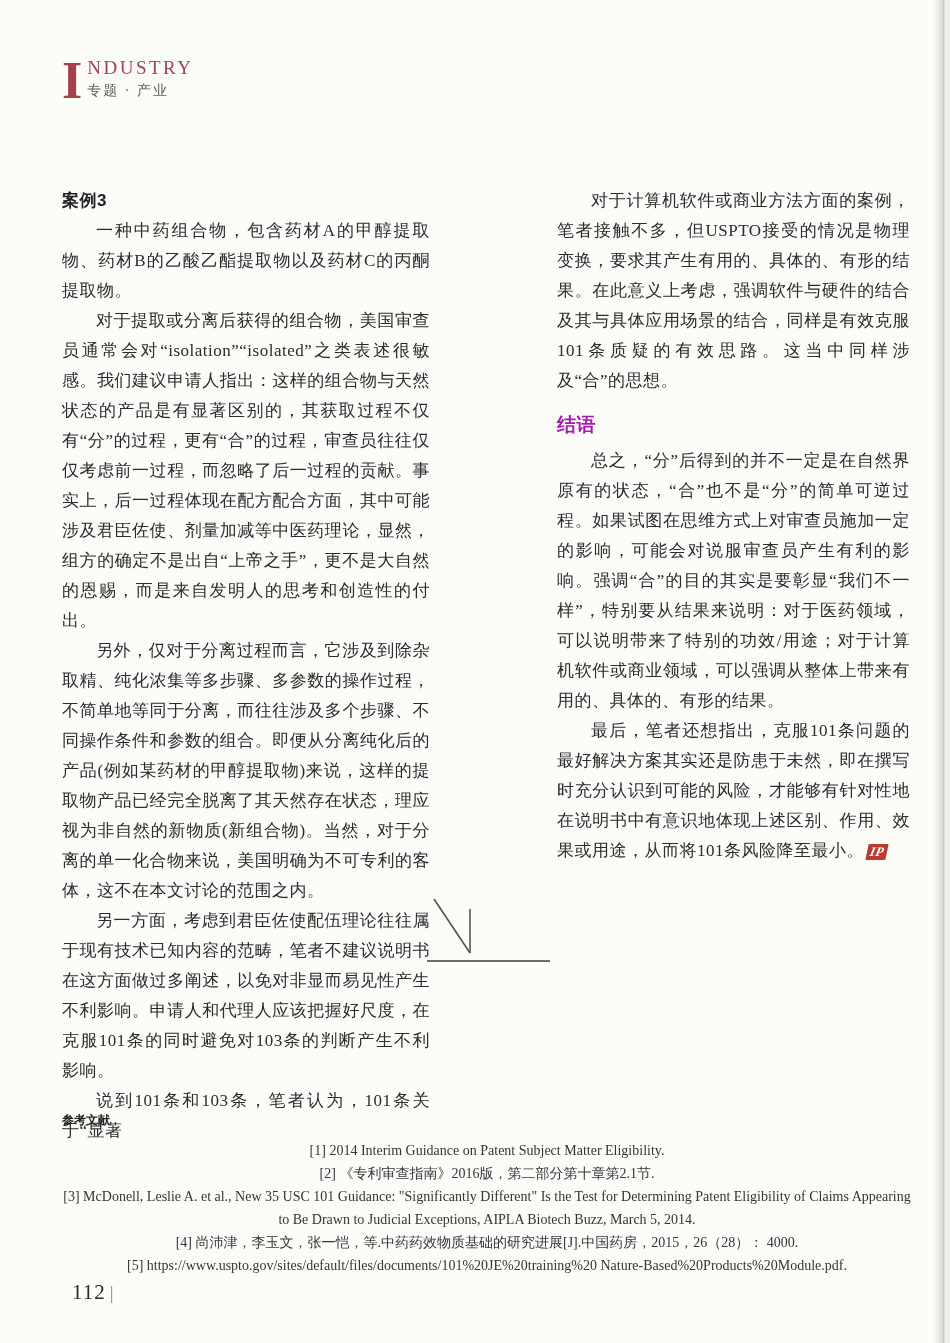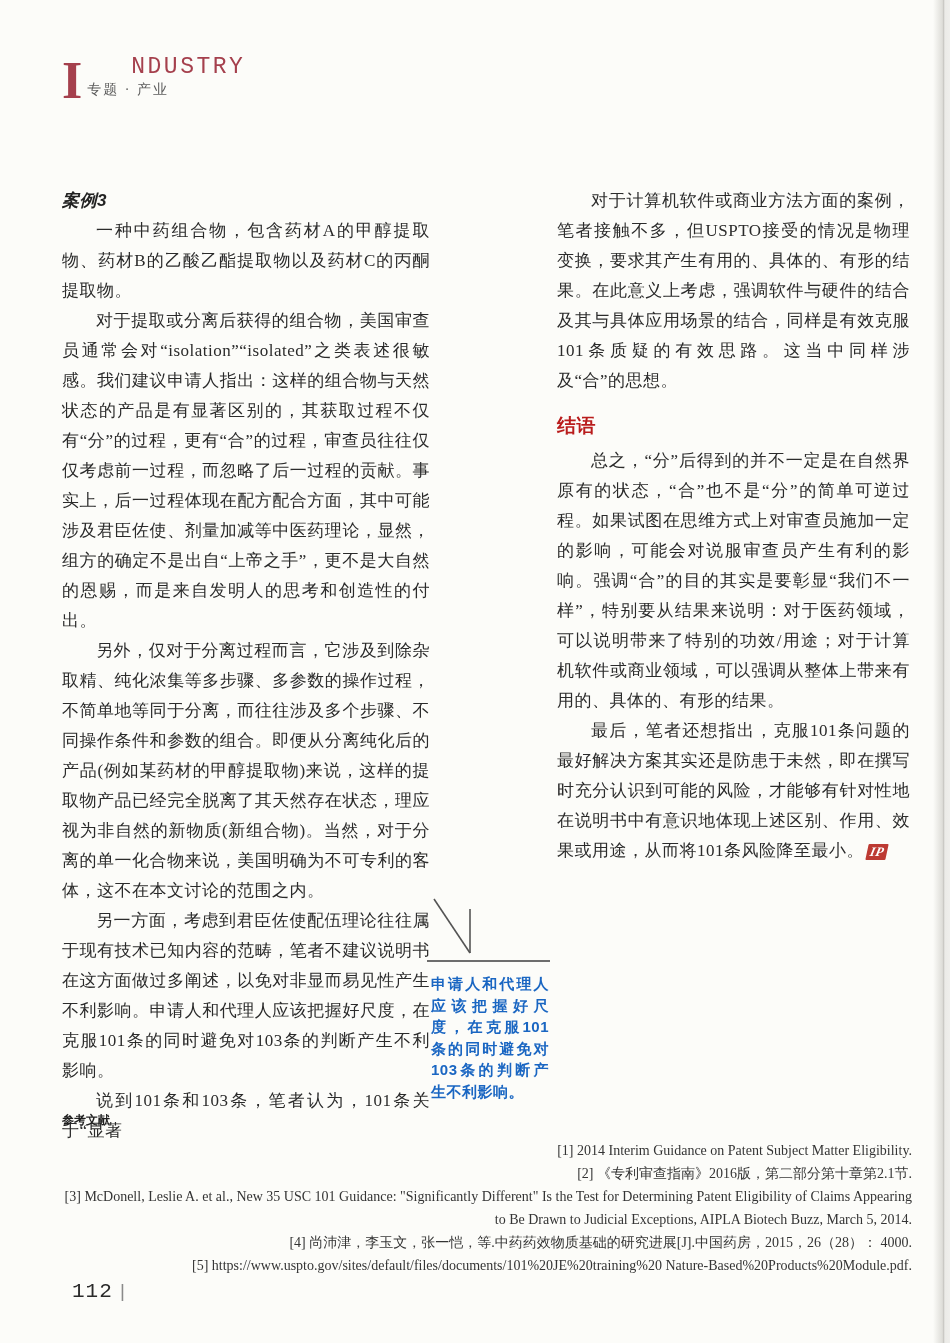--- a/index.html
+++ b/index.html
@@ -36,11 +36,10 @@
   }
   .header-right { margin-left: 5px; }
   .magazine {
-    font-family: Liberation Mono, monospace;
-    font-size: 23px; line-height: 19px;
+    font-family: Liberation Serif, serif;
+    font-size: 19px; line-height: 19px;
     letter-spacing: 2.5px;
     color: #a5404d;
-    margin-left: 44px;
   }
   .section-title {
     margin-top: 3px;

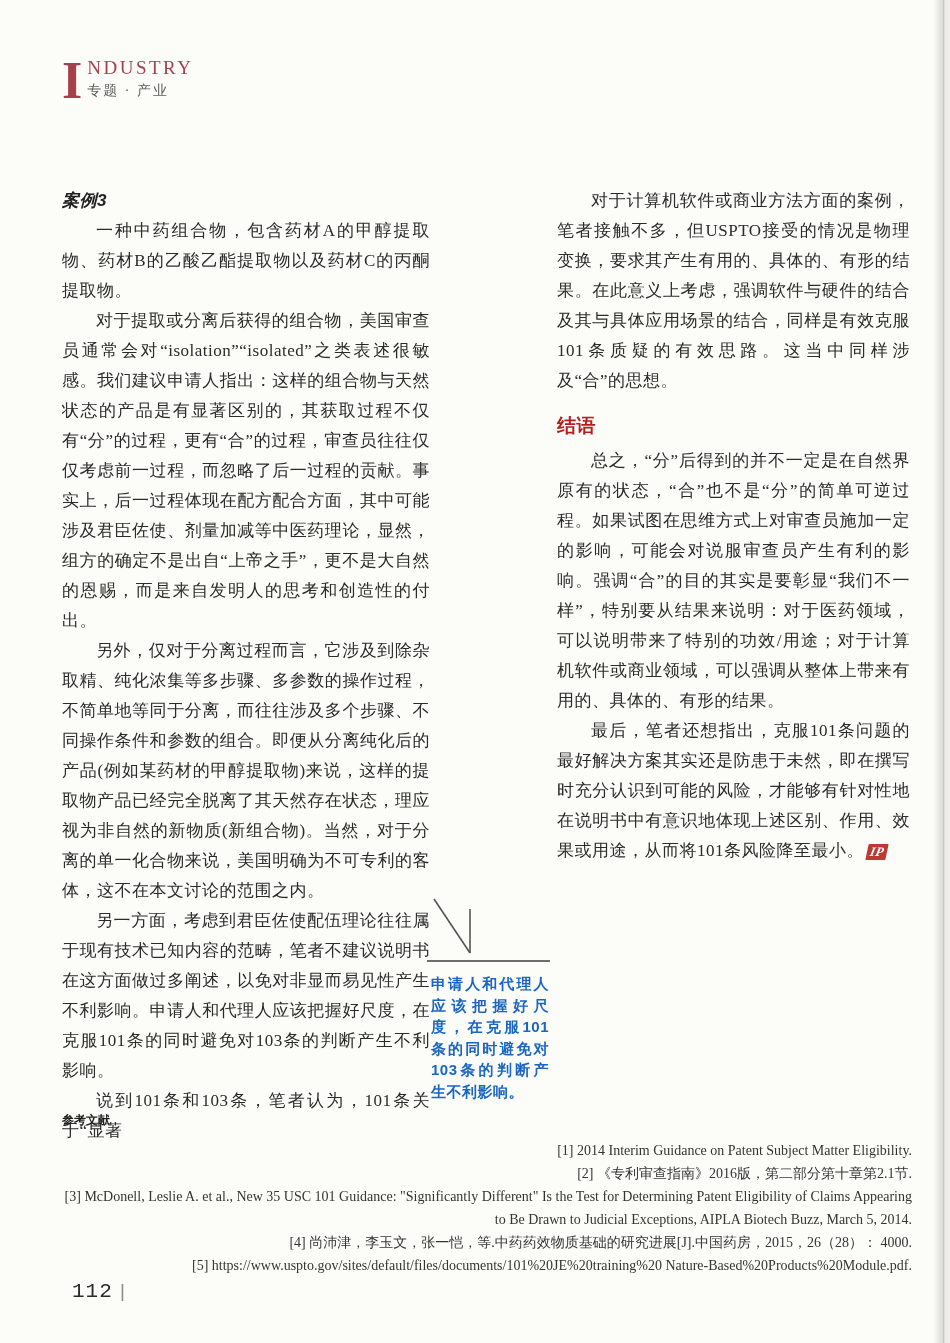--- a/index.html
+++ b/index.html
@@ -64,7 +64,7 @@
     margin: 0 0 0 0;
     font-family: "Liberation Sans", "DejaVu Sans", sans-serif;
     font-size: 17px; line-height: 30px;
-    font-weight: bold; color: #222; font-style: italic;
+    font-weight: bold; color: #222;
   }
   .conclusion-heading {
     margin: 16px 0 6px 0;

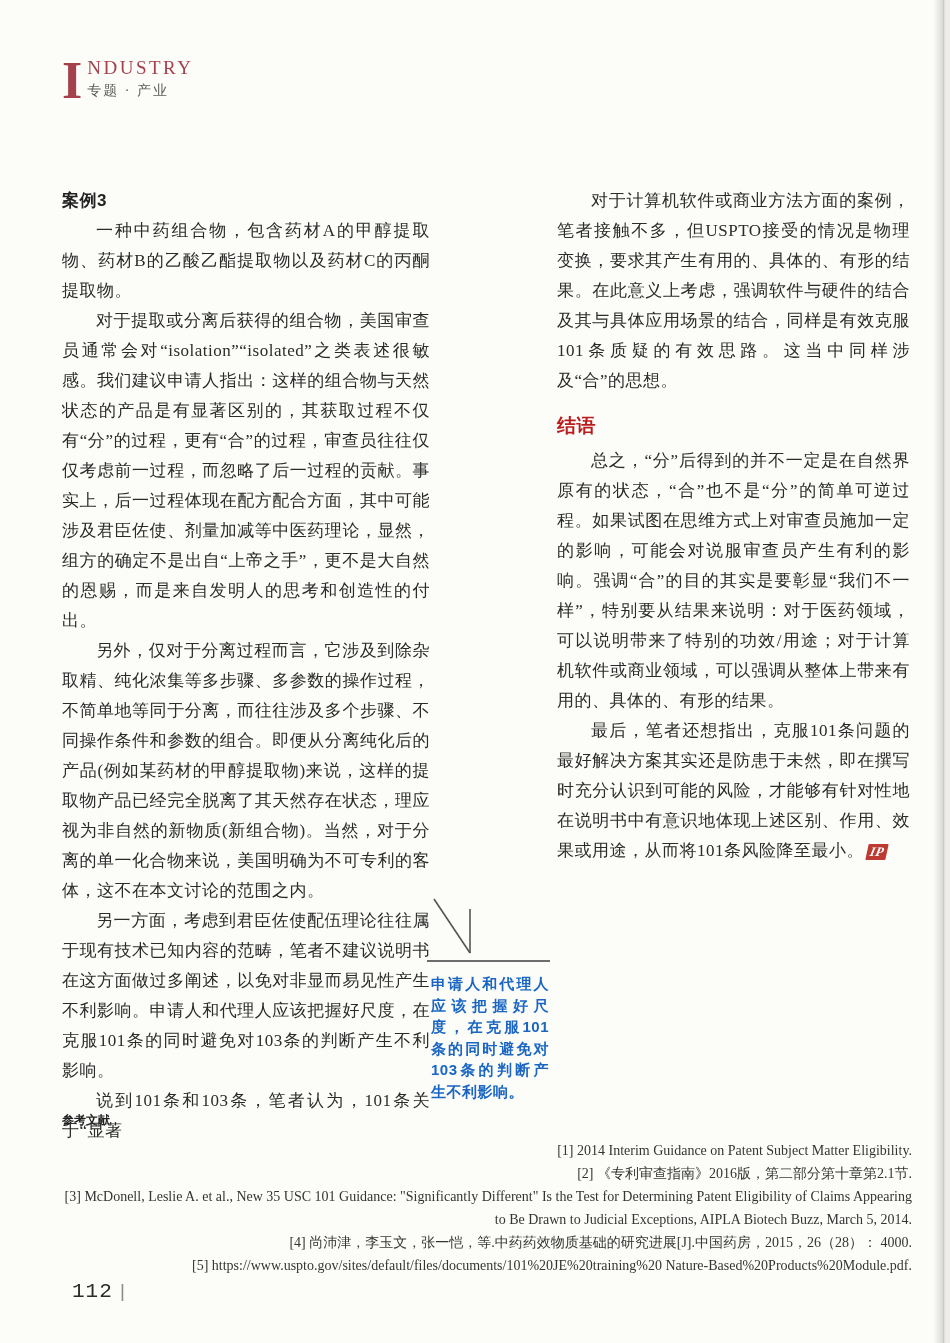--- a/index.html
+++ b/index.html
@@ -68,9 +68,9 @@
   }
   .conclusion-heading {
     margin: 16px 0 6px 0;
-    font-family: Liberation Serif, serif;
+    font-family: Liberation Mono, monospace;
     font-size: 19px; line-height: 28px;
-    font-weight: bold; color: #b91c1c;
+    font-weight: bold; color: #a21caf;
   }
   .ip-mark {
     display: inline-block;

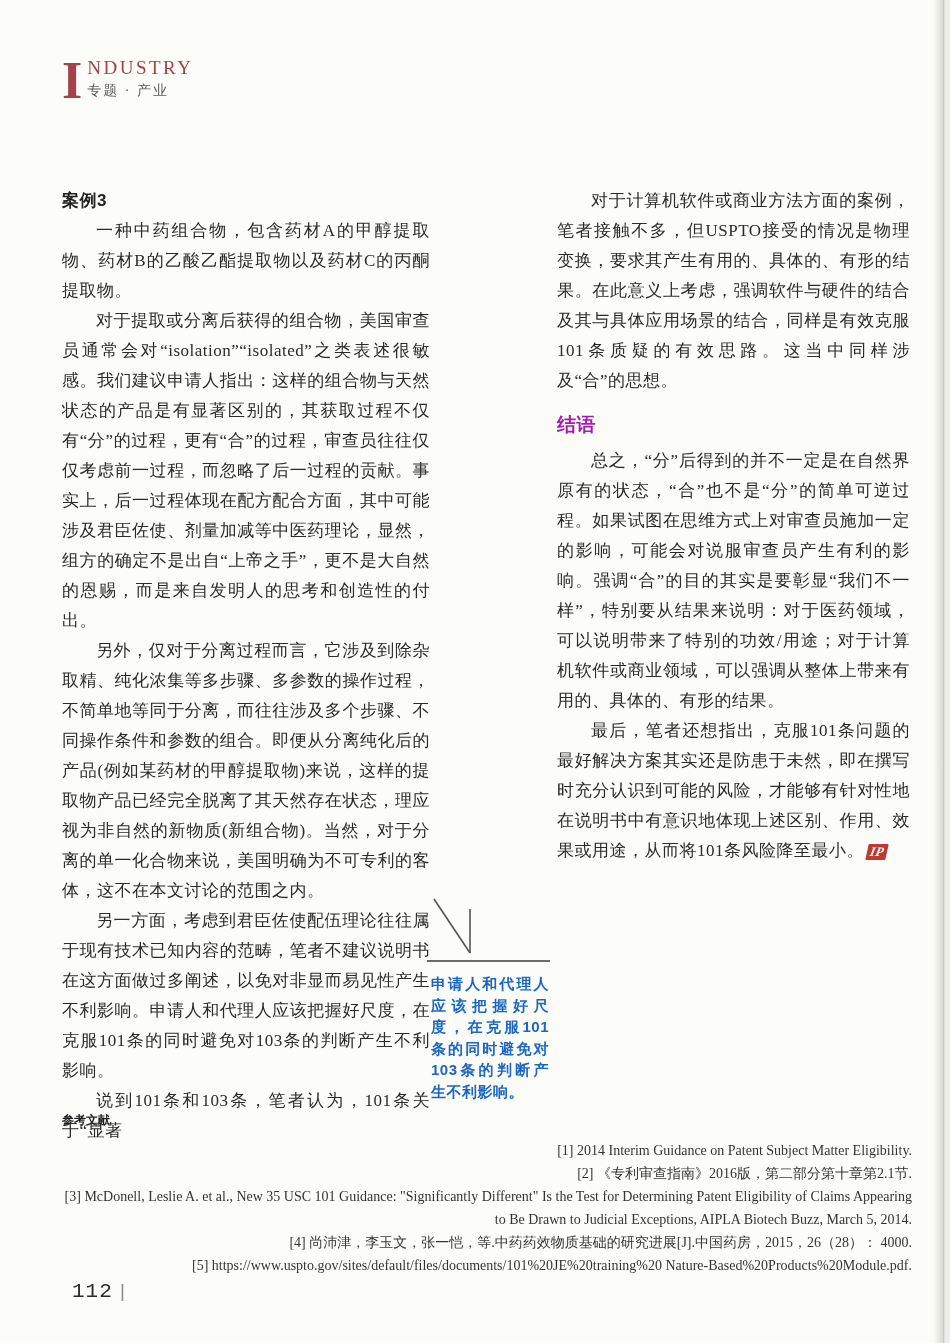--- a/index.html
+++ b/index.html
@@ -161,7 +161,6 @@
     <line x1="40" y1="13" x2="40" y2="57" stroke="#555" stroke-width="1.6"></line>
   </svg>
   <div class="pq-rule"></div>
-  <div class="pull-quote">申请人和代理人应该把握好尺度，在克服101条的同时避免对103条的判断产生不利影响。</div>
 
   <section class="references">
     <h4 class="ref-heading">参考文献</h4>

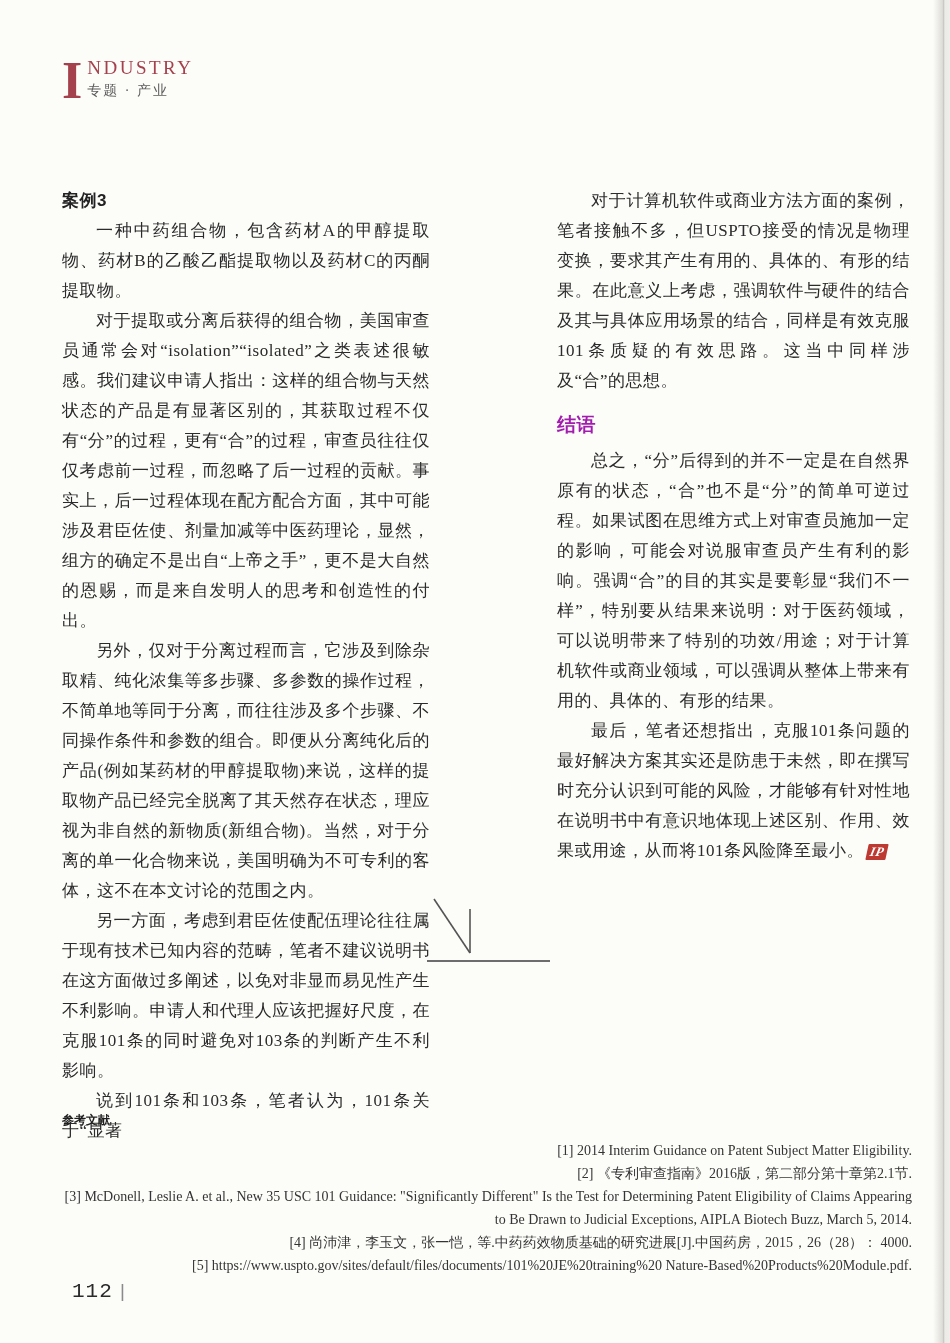--- a/index.html
+++ b/index.html
@@ -114,7 +114,7 @@
   .references p {
     margin: 0;
     font-size: 14px; line-height: 23px;
-    text-align: right;
+    text-align: center;
   }
   
   .page-number {

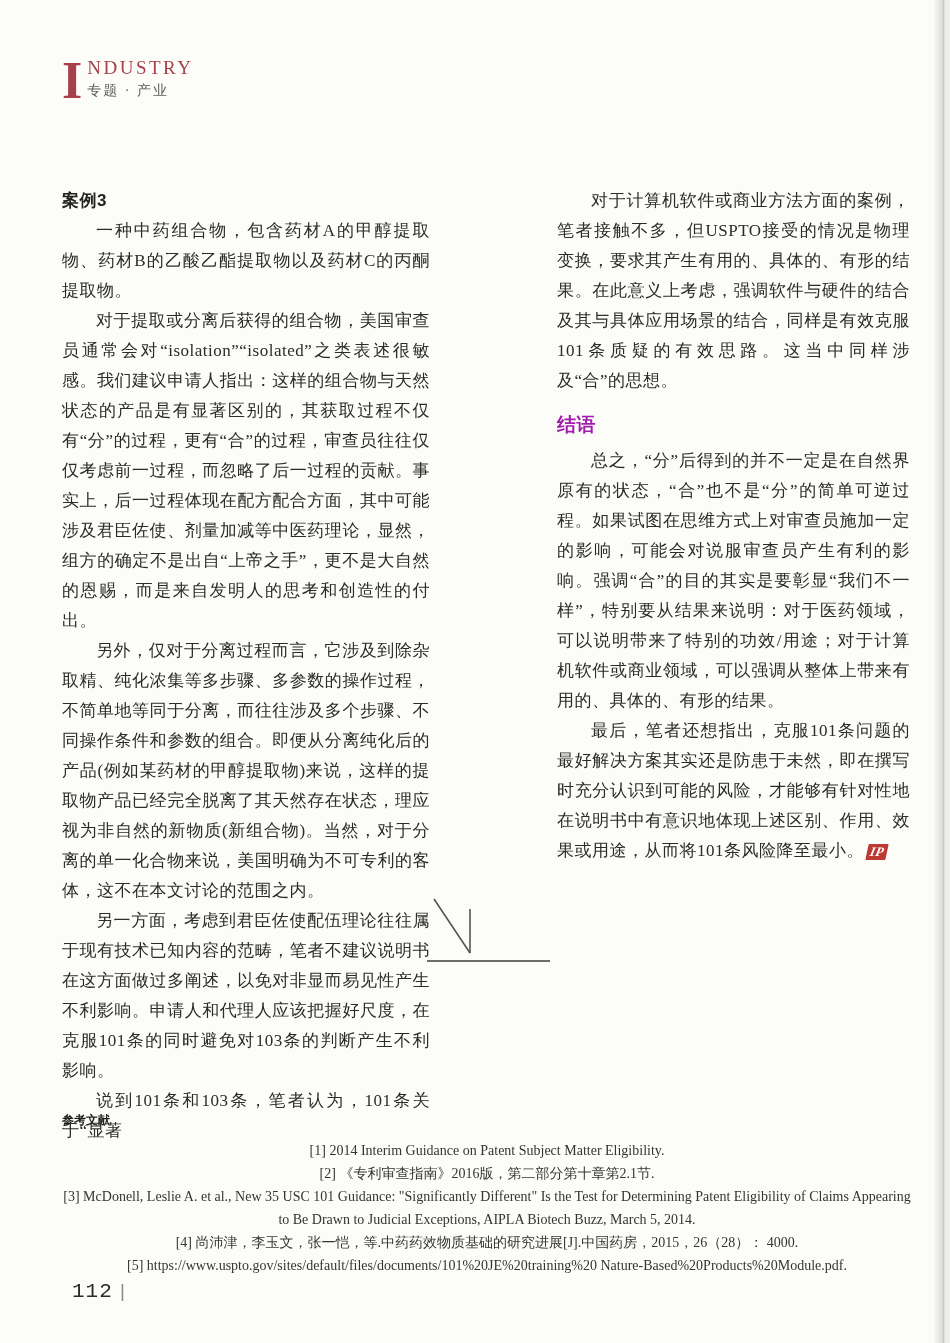--- a/index.html
+++ b/index.html
@@ -119,7 +119,7 @@
   
   .page-number {
     position: absolute; left: 72px; top: 1280px;
-    font-family: Liberation Mono, monospace;
+    font-family: Liberation Serif, serif;
     font-size: 21px; color: #2a2a2a; letter-spacing: 1px;
     display: flex; align-items: center;
   }

